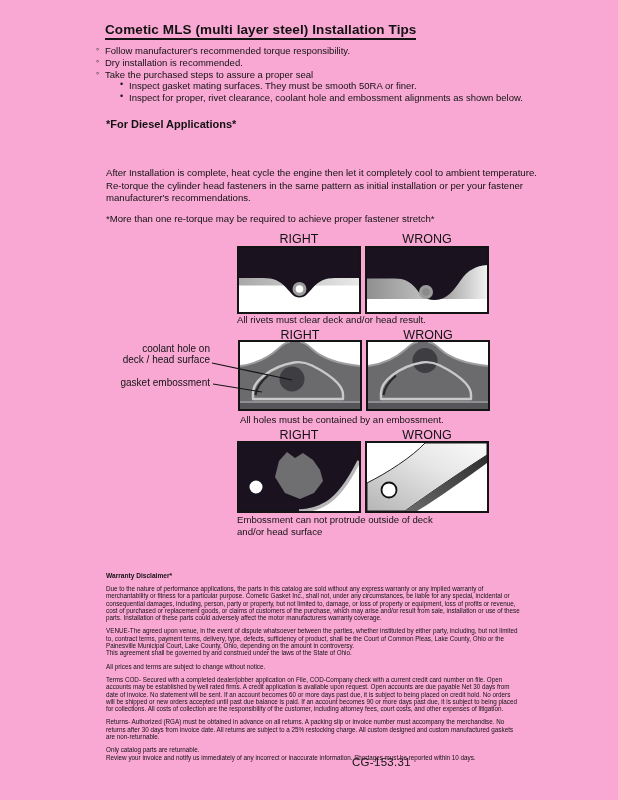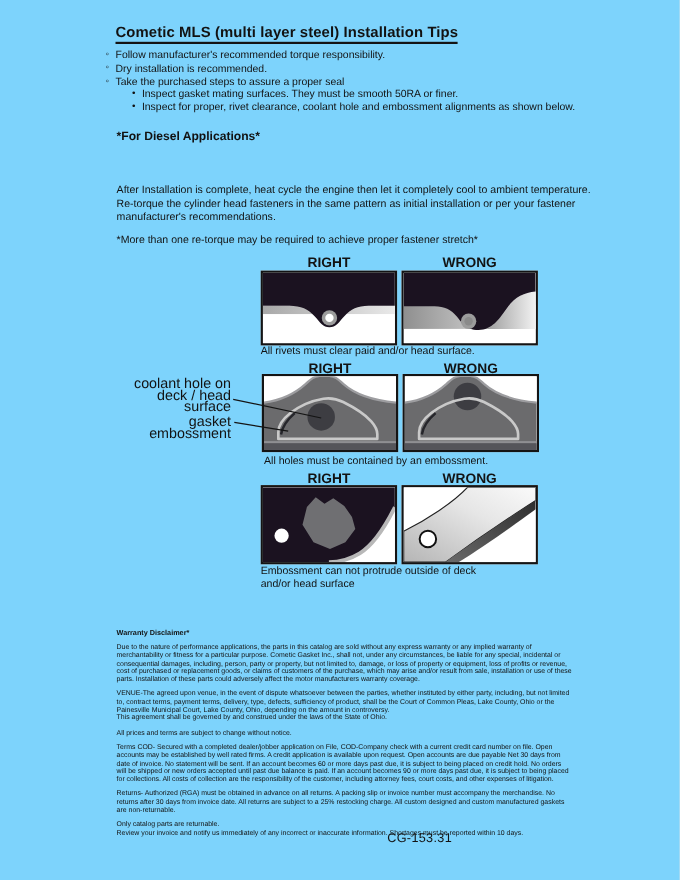--- a/index.html
+++ b/index.html
@@ -3,7 +3,7 @@
 <meta charset="utf-8">
 <style>
   html,body{margin:0;padding:0;background:#e8e8e8;}
-  .page{position:relative;width:618px;height:800px;background:#7dd3fc;
+  .page{position:relative;width:618px;height:800px;background:#f9a8d4;
         font-family:"Liberation Sans",sans-serif;color:#121212;overflow:hidden;}
 
   .title{position:absolute;left:105px;top:22px;font-size:13.5px;font-weight:bold;

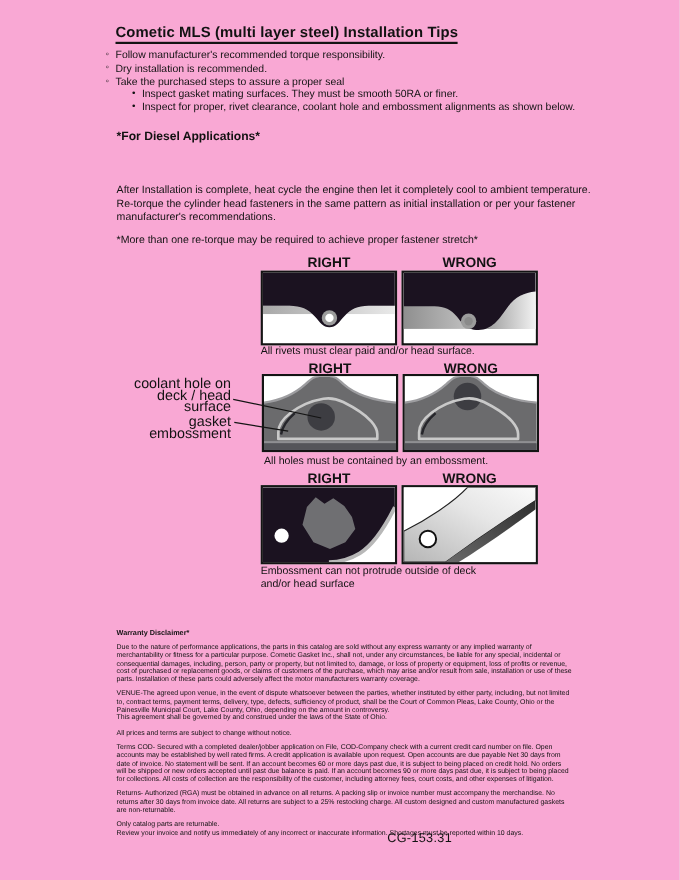--- a/index.html
+++ b/index.html
@@ -19,7 +19,7 @@
   .para{position:absolute;left:106px;width:432px;font-size:9.6px;line-height:12.6px;}
   .p1{top:135px;} .p2{top:167px;} .p3{top:213px;}
 
-  .dlabel{position:absolute;width:124px;text-align:center;font-weight:bold;font-size:12.5px;}
+  .dlabel{position:absolute;width:124px;text-align:center;font-weight:normal;font-size:12.5px;}
   .panel{position:absolute;width:120px;height:64px;border:2px solid #141414;background:#fff;}
   .panel svg{display:block;}
   .panel.h67{height:67px;} .panel.h68{height:68px;}

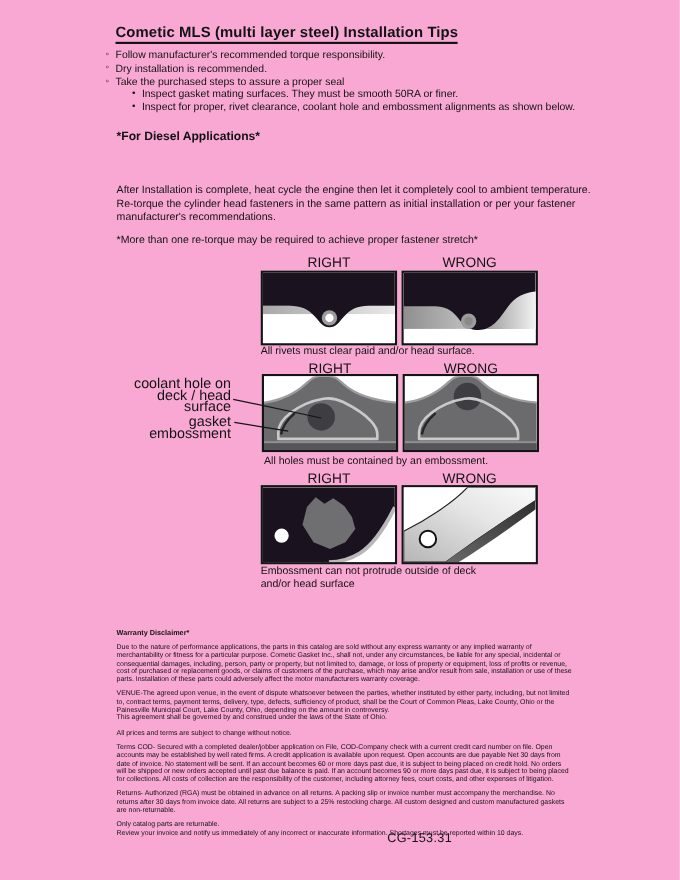--- a/index.html
+++ b/index.html
@@ -89,7 +89,7 @@
     </svg>
   </div>
 
-  <div class="caption" style="left:237px;top:314px">All rivets must clear paid and/or head surface.</div>
+  <div class="caption" style="left:237px;top:314px">All rivets must clear deck and/or head result.</div>
 
   <div class="dlabel" style="left:238px;top:328px">RIGHT</div>
   <div class="dlabel" style="left:366px;top:328px">WRONG</div>

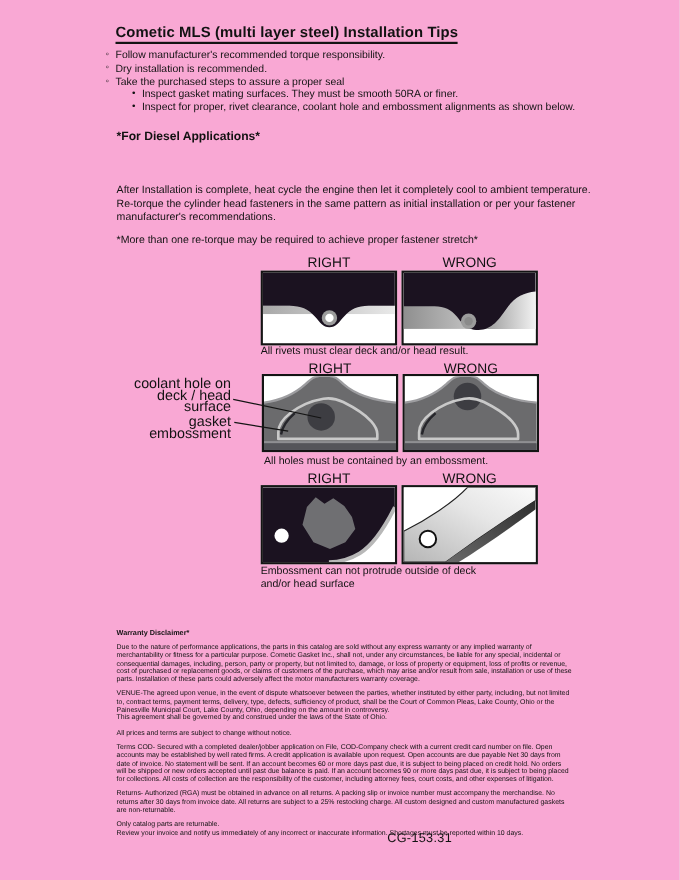--- a/index.html
+++ b/index.html
@@ -25,7 +25,7 @@
   .panel.h67{height:67px;} .panel.h68{height:68px;}
   .caption{position:absolute;font-size:9.6px;line-height:11.5px;white-space:pre-line;}
 
-  .ann{position:absolute;width:102px;text-align:right;font-size:13px;line-height:10.5px;white-space:pre-line;}
+  .ann{position:absolute;width:102px;text-align:right;font-size:10px;line-height:10.5px;white-space:pre-line;}
   .leader{position:absolute;left:205px;top:355px;}
 
   .warranty{position:absolute;left:106px;top:572px;width:414px;}

